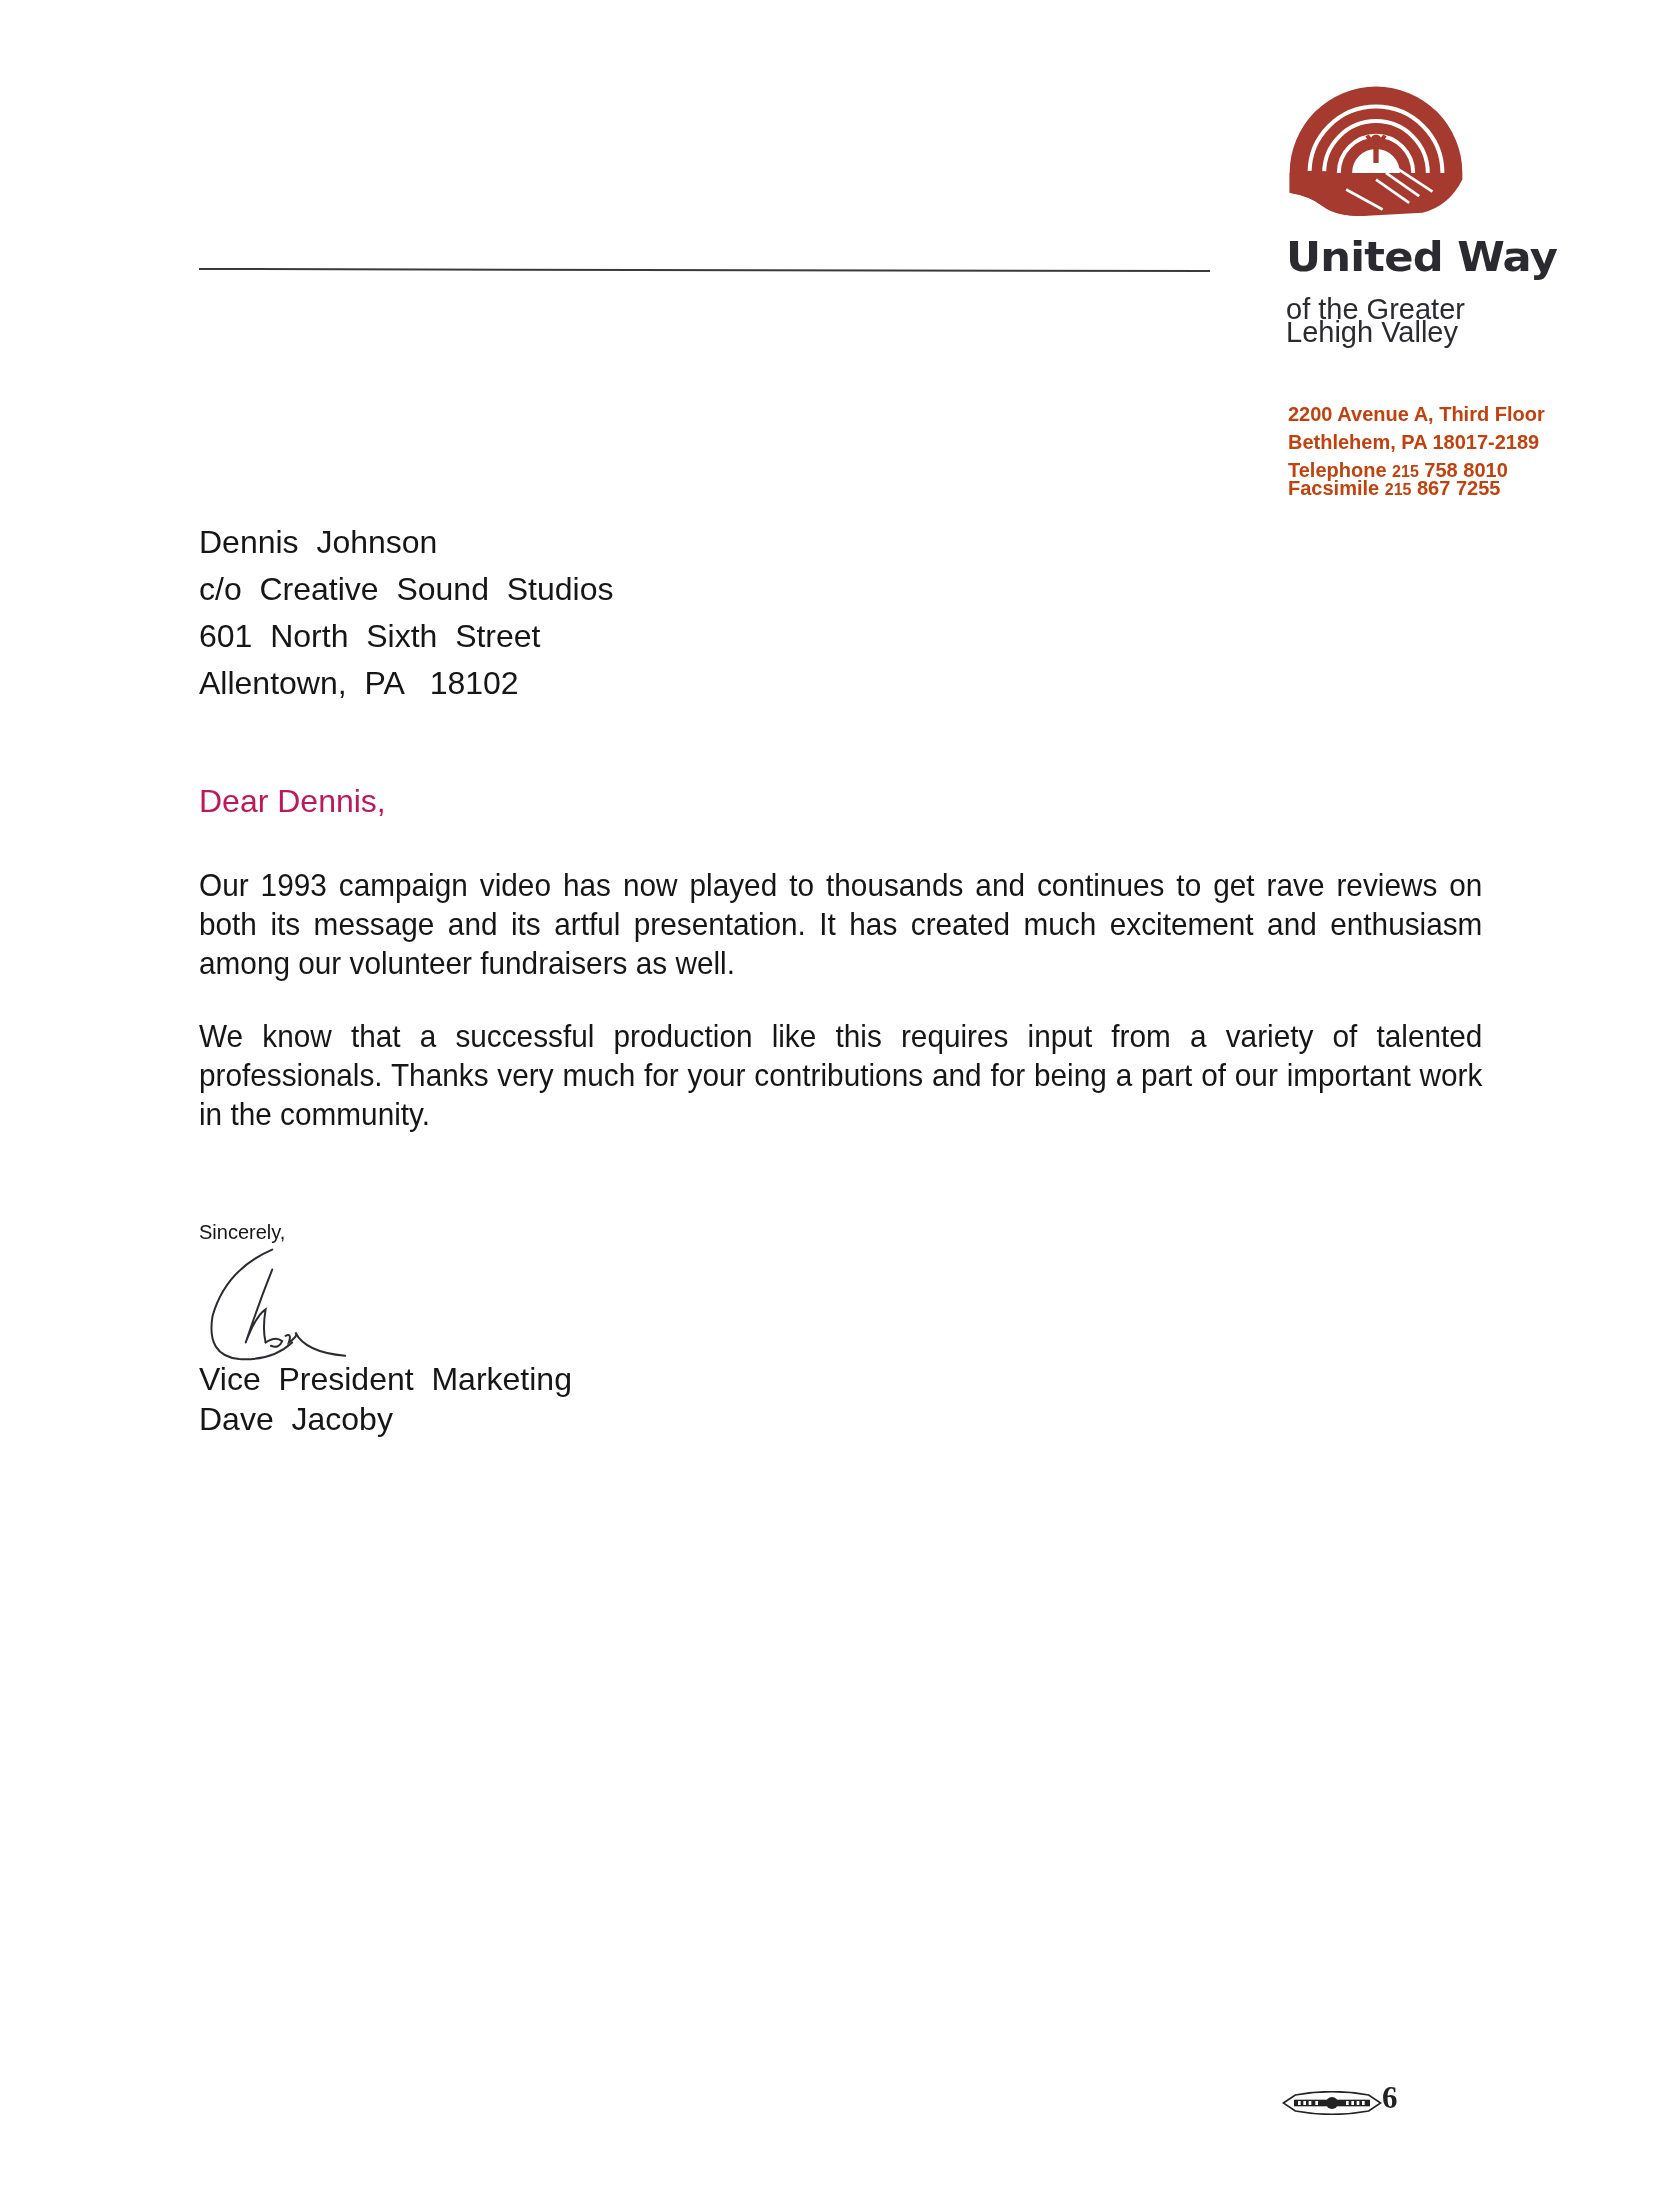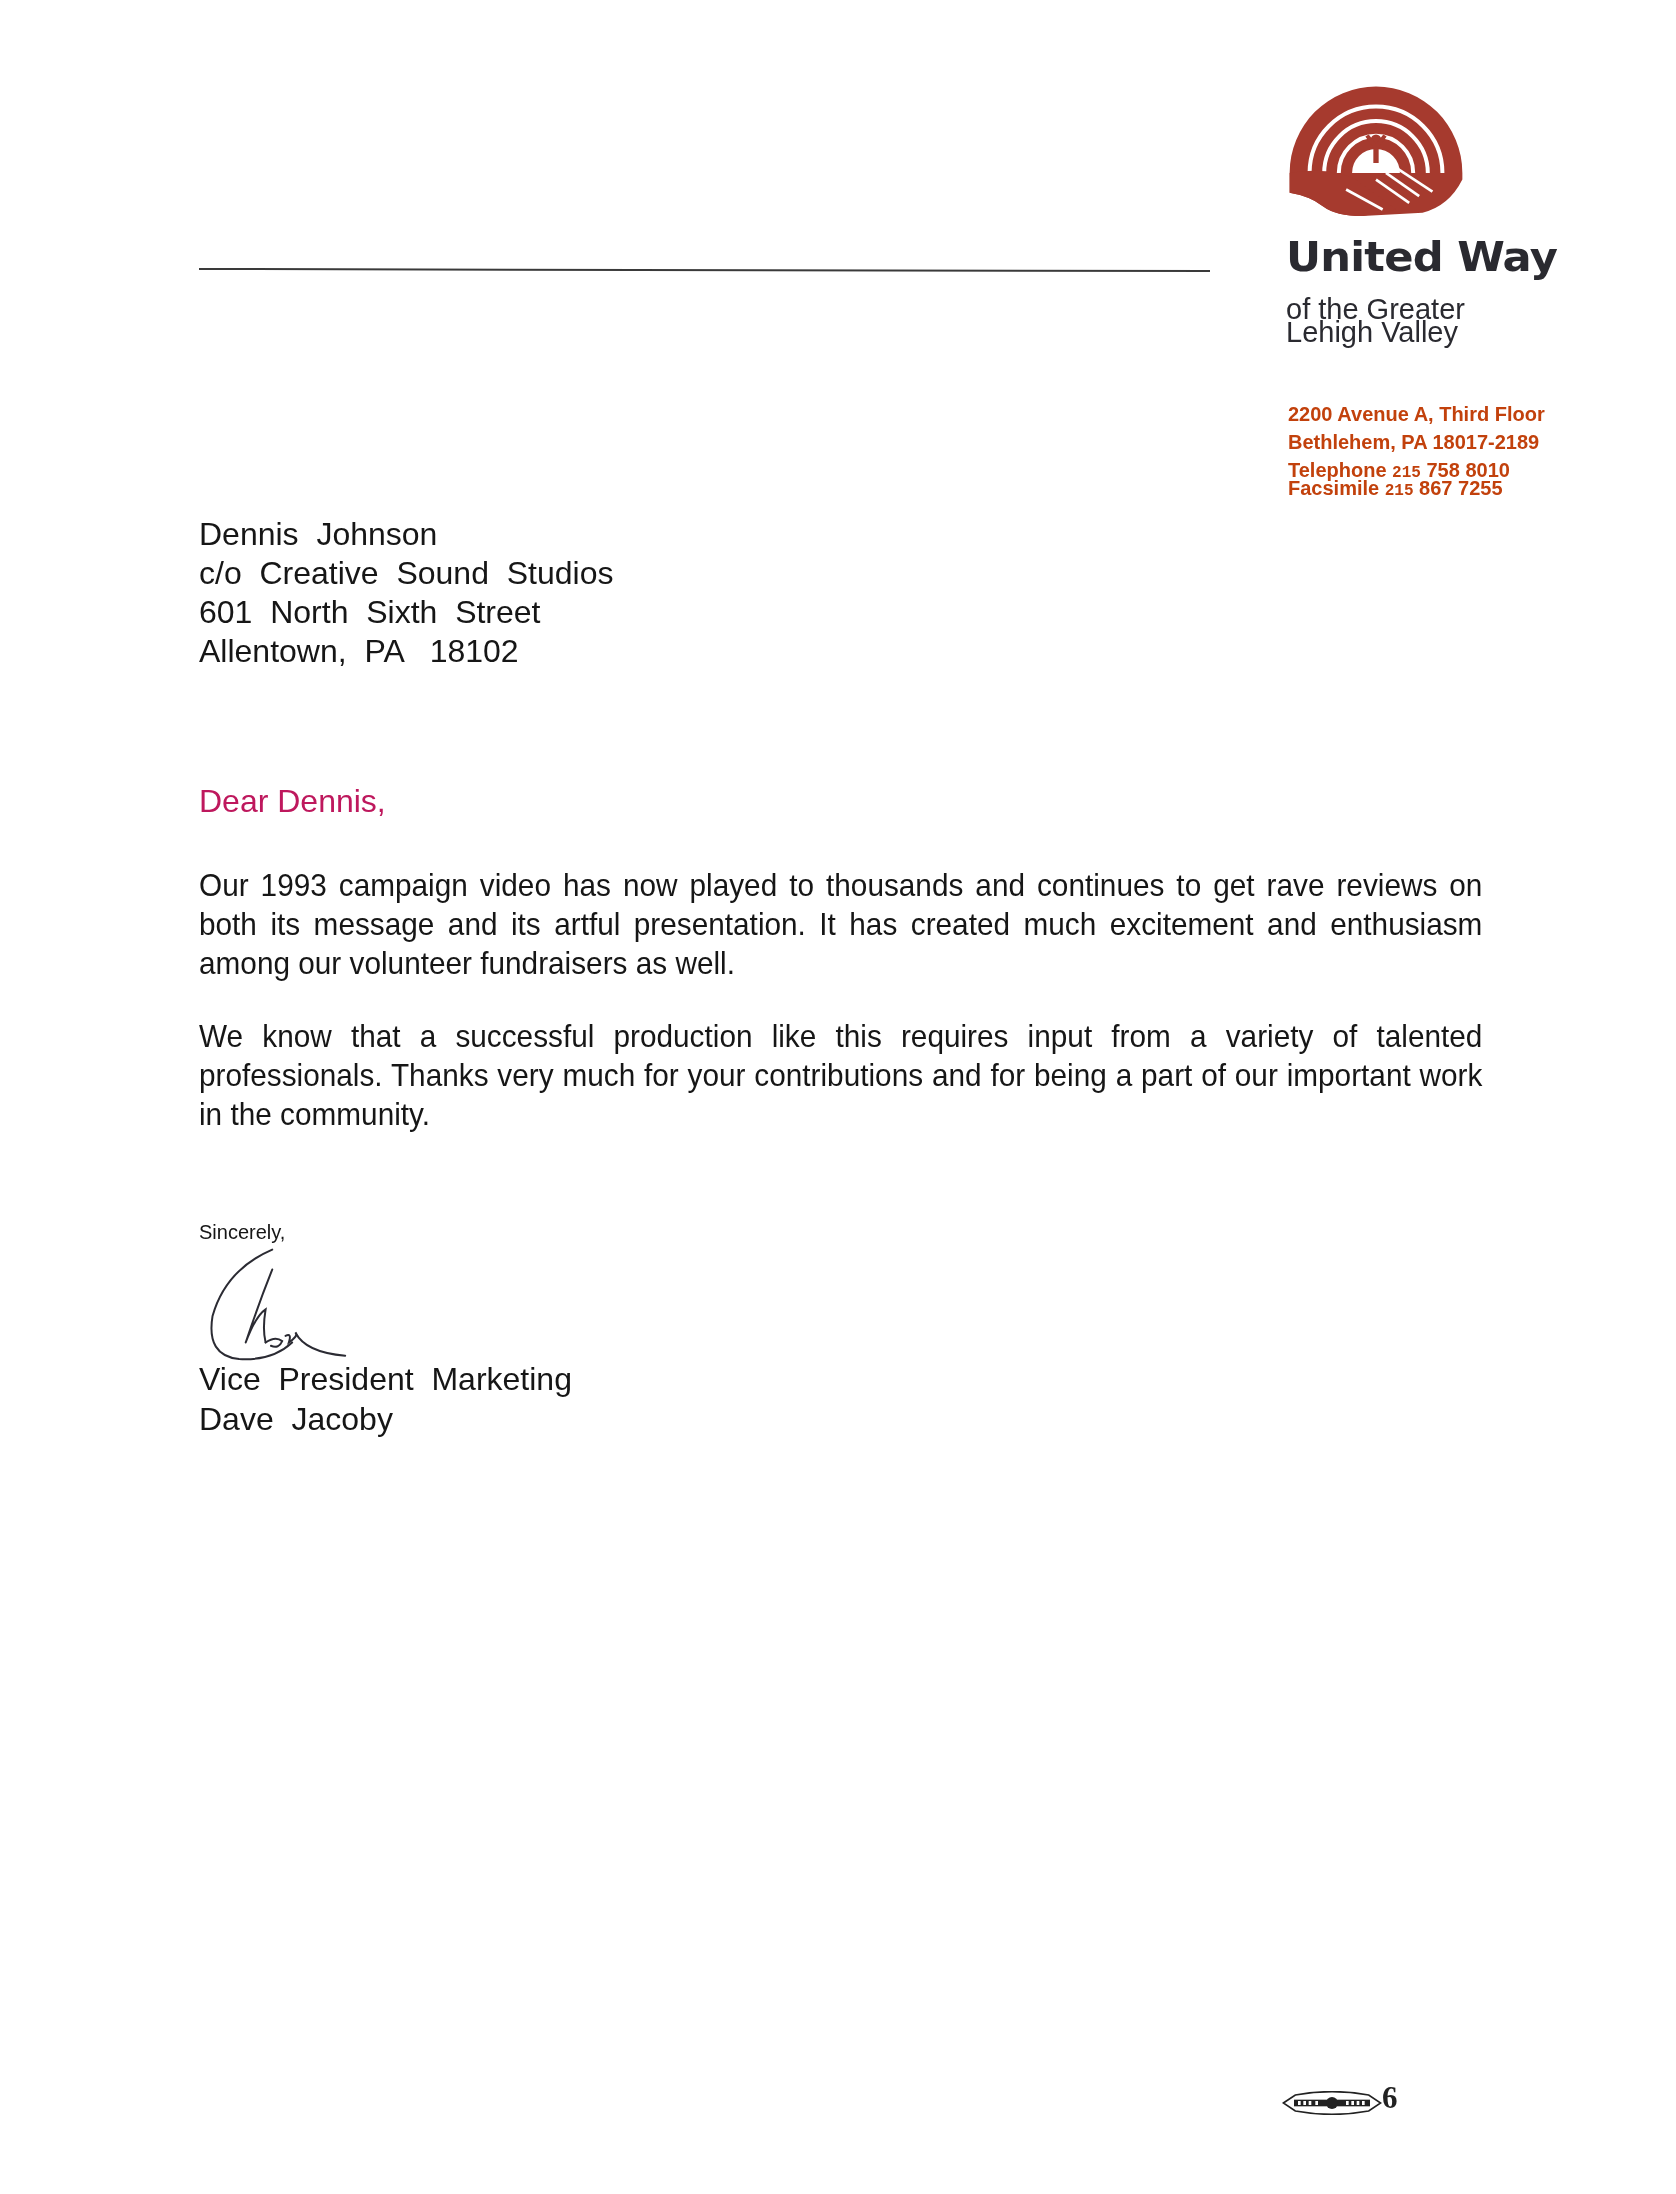--- a/index.html
+++ b/index.html
@@ -11,7 +11,7 @@
   .org-name { left:1286px; top:234px; font-size:40px; font-weight:900; letter-spacing:-0.7px; color:#2a2a30; font-family:"DejaVu Sans", sans-serif; transform:scaleX(1.08); transform-origin:left; }
   .org-sub { left:1286px; font-size:29px; color:#2a2a30; line-height:33px; }
   .contact { left:1288px; font-size:20px; font-weight:bold; color:#c2410c; line-height:28px; }
-  .contact .small { font-size:16px;font-family:Liberation Mono, monospace; }
+  .contact .small { font-size:16px; }
   .addr { left:199px; top:515px; font-size:32px; line-height:39px; color:#161616; }
   .addr div { white-space:pre; }
   .salutation { left:199px; top:783px; font-size:32px; color:#be185d; }

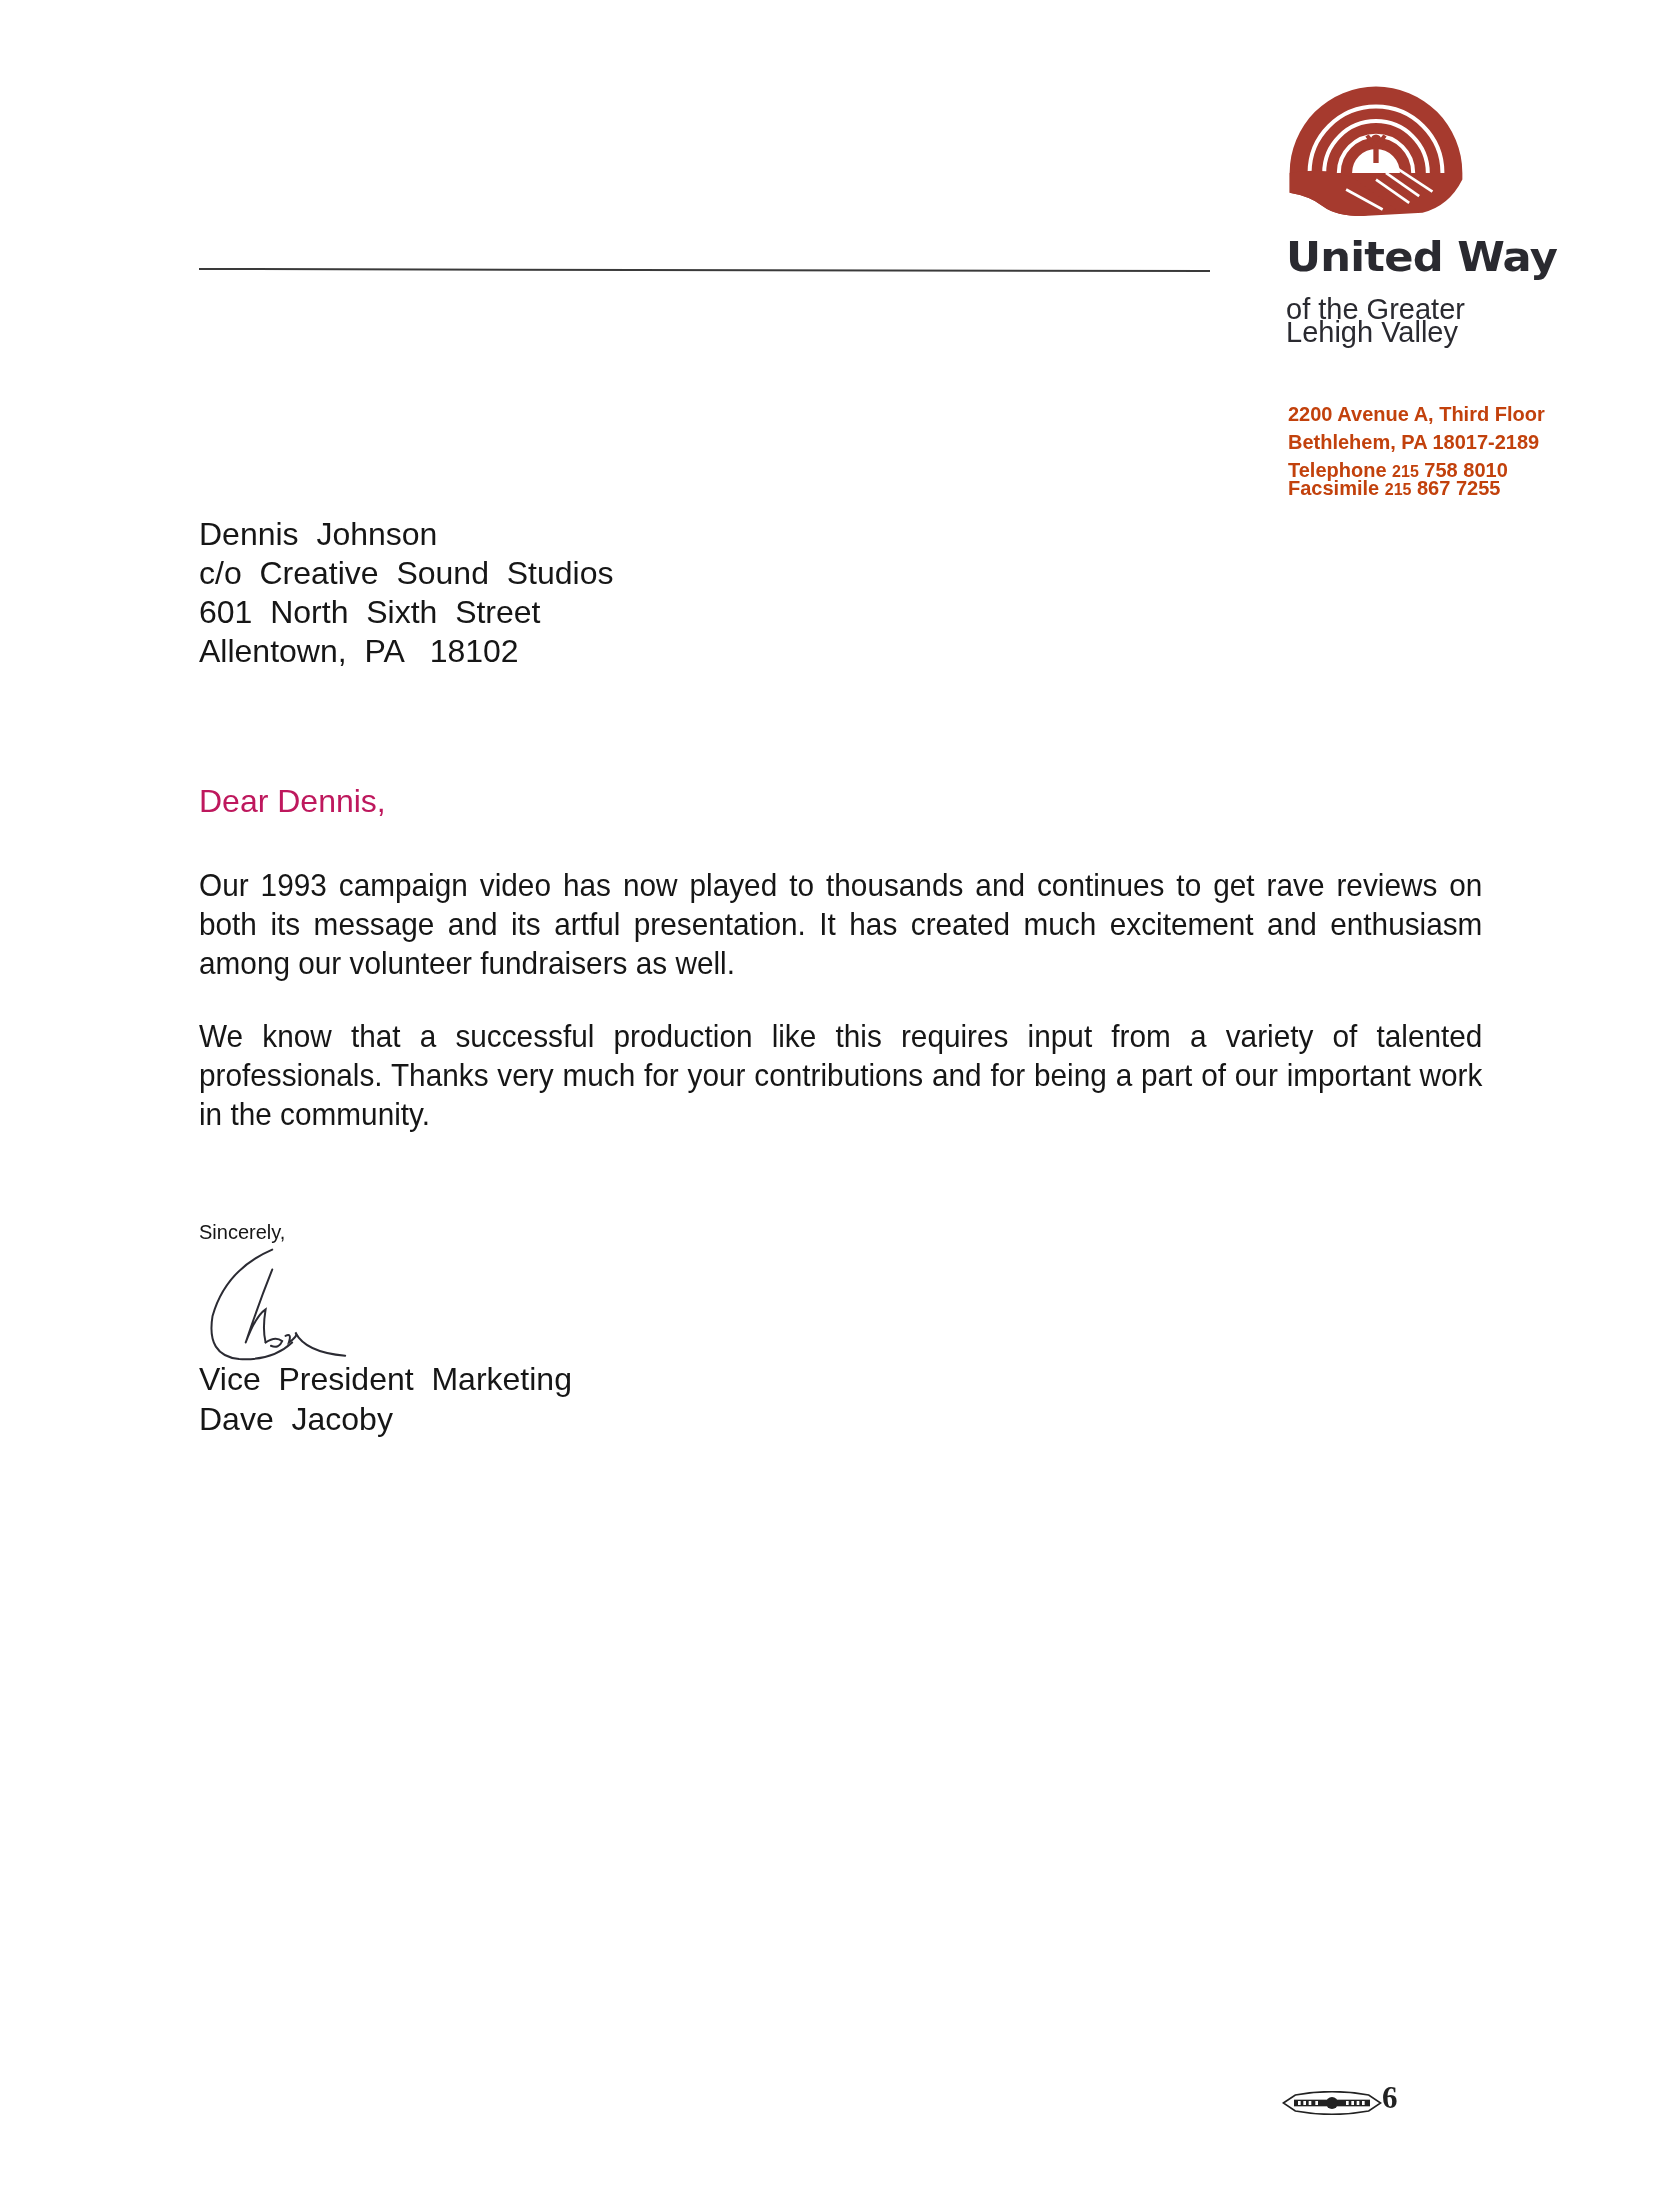--- a/index.html
+++ b/index.html
@@ -13,7 +13,7 @@
   .contact { left:1288px; font-size:20px; font-weight:bold; color:#c2410c; line-height:28px; }
   .contact .small { font-size:16px; }
   .addr { left:199px; top:515px; font-size:32px; line-height:39px; color:#161616; }
-  .addr div { white-space:pre; }
+  .addr div { white-space:pre;margin-top:8px; }
   .salutation { left:199px; top:783px; font-size:32px; color:#be185d; }
   .para { left:199px; width:1283px; font-size:32px; line-height:39px; text-align:justify; text-align-last:left; color:#161616; transform:scaleX(0.93); transform-origin:left; }
   .para1 { top:866px; width:1380px; }

